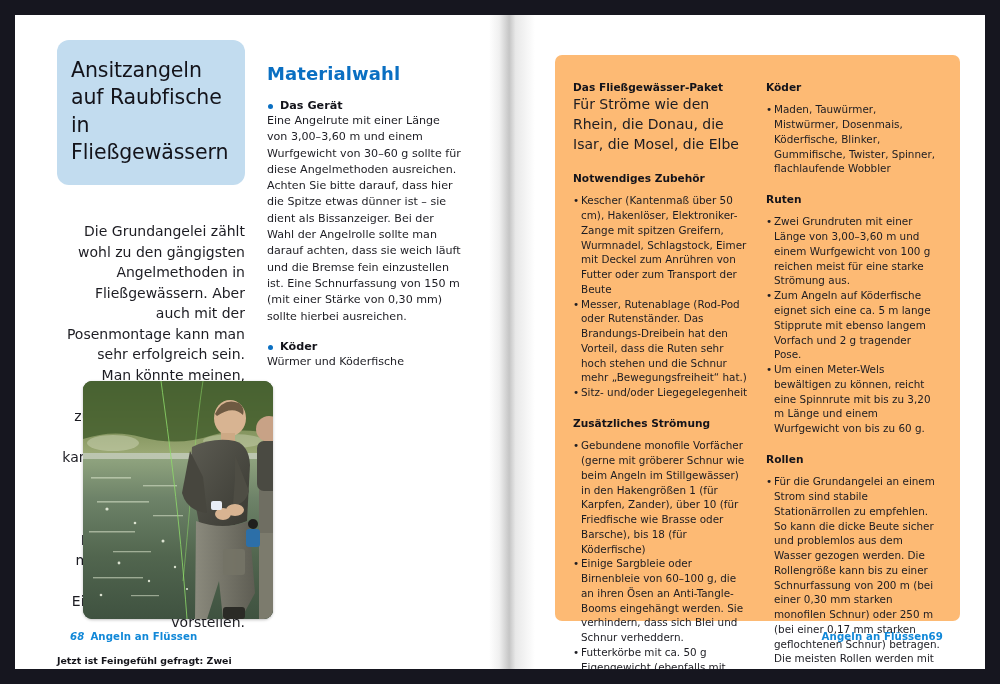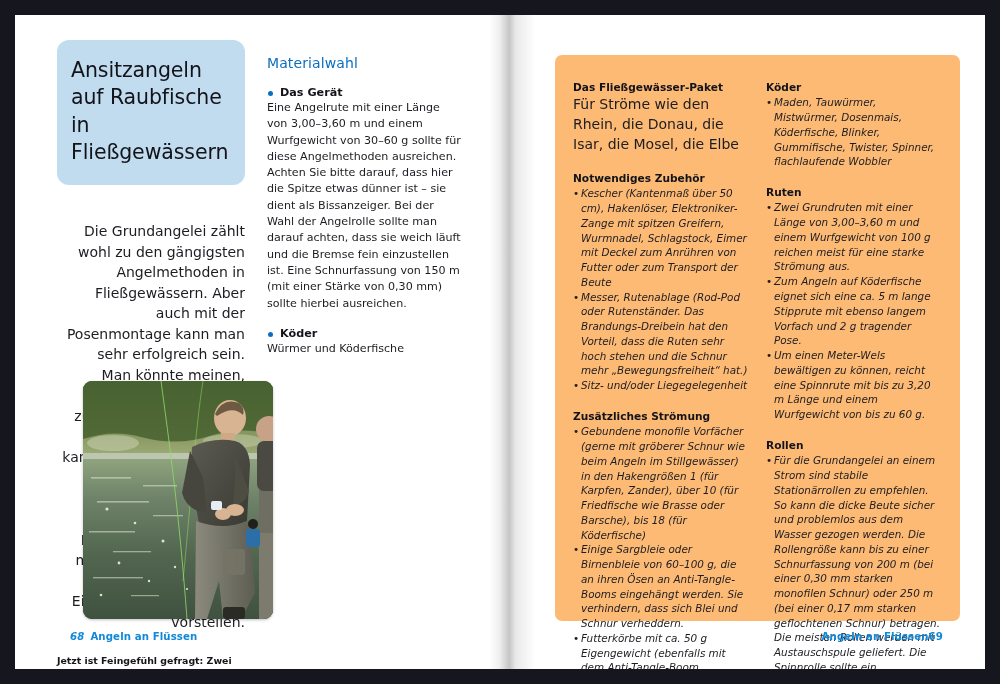--- a/index.html
+++ b/index.html
@@ -124,9 +124,9 @@
 
   .sec-head {
     color: #0a6fc2;
-    font-size: 14px;
-    font-weight: normal;
-    margin: 0 0 15px 0;
+    font-size: 18px;
+    font-weight: bold;
+    margin: 8px 0 15px 0;
     letter-spacing: 0.1px;
   }
 

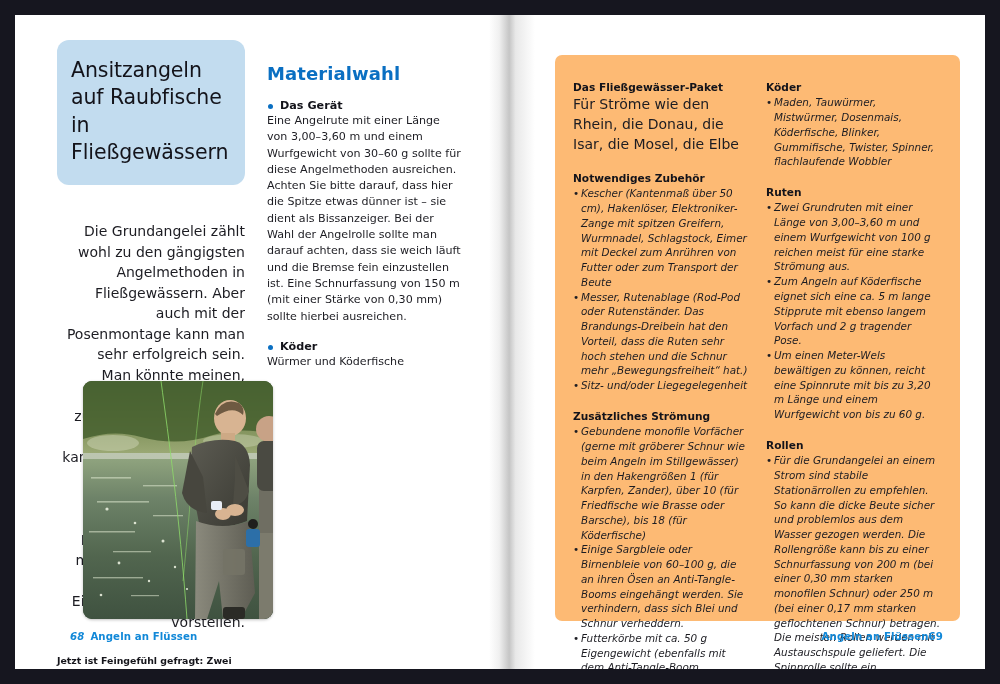--- a/index.html
+++ b/index.html
@@ -193,9 +193,8 @@
   }
   ul.box-list {
     list-style: none;
-    margin: 1px 0 16px 0;
+    margin: 8px 0 16px 0;
     padding: 0;
-    font-style: italic;
   }
   ul.box-list li {
     font-size: 10.4px;

